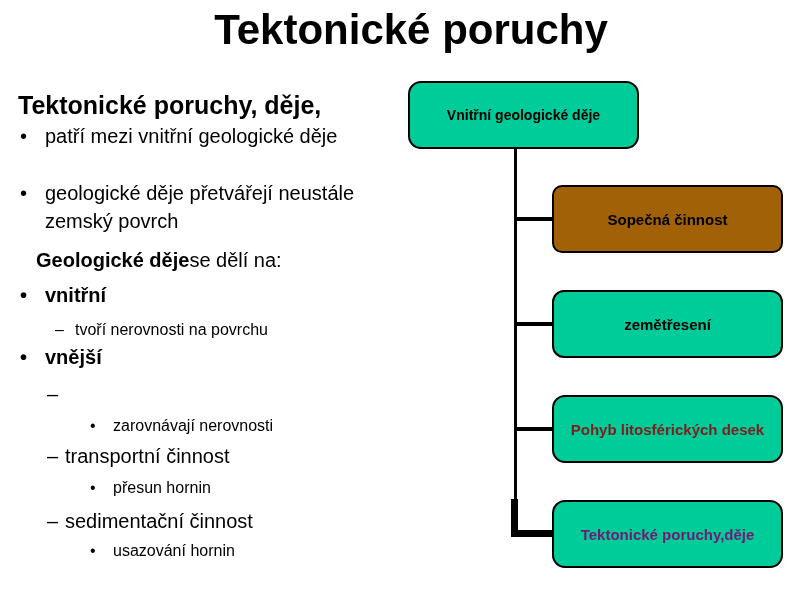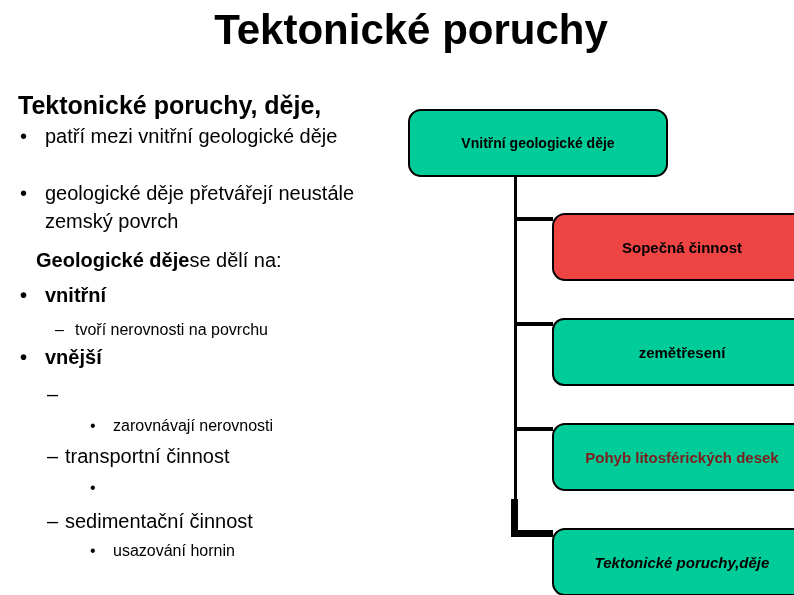--- a/index.html
+++ b/index.html
@@ -31,12 +31,11 @@
   .l3 .mk{width:23px;}
   .b{font-weight:bold;}
   .dbox{
-    position:absolute;width:260px;height:68px;box-sizing:border-box;
+    position:absolute;width:231px;height:68px;box-sizing:border-box;
     border:2px solid #000;border-radius:13px;
     display:flex;align-items:center;justify-content:center;
     text-align:left;font-weight:bold;font-size:15px;line-height:17px;
     padding:2px;
-    margin-top:28px;
   }
   .dbox.root{font-size:14px;}
   .conn{position:absolute;}

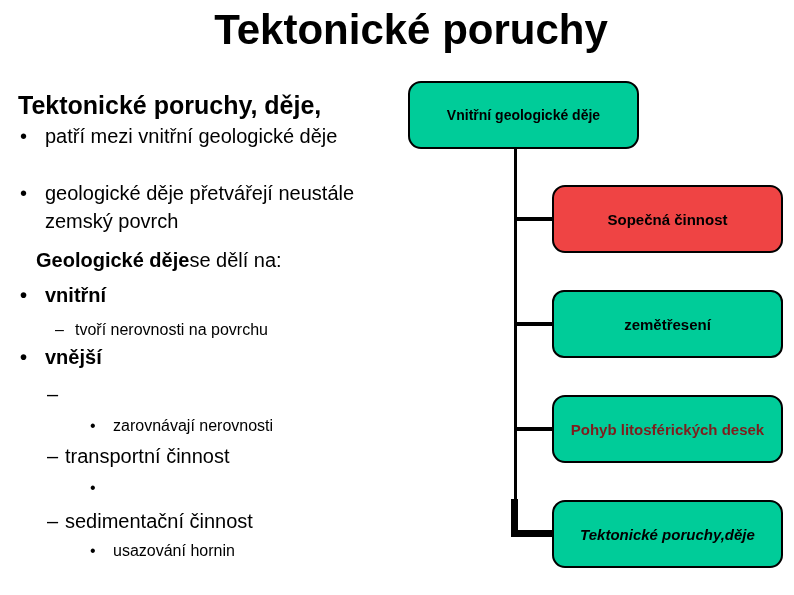--- a/index.html
+++ b/index.html
@@ -104,7 +104,7 @@
 <div class="dbox root" style="left: 408px; top: 81px; background: rgb(0, 204, 153); border-color: rgb(0, 0, 0); color: rgb(0, 0, 0);">
   <span>Vnitřní geologické děje</span>
 </div>
-<div class="dbox" style="left: 552px; top: 185px; background: #ef4444; border-color: rgb(0, 0, 0); color: rgb(0, 0, 0);">
+<div class="dbox" style="left: 552px; top: 185px; background: #a16207; border-color: rgb(0, 0, 0); color: rgb(0, 0, 0); border-radius: 10px;">
   <span>Sopečná činnost</span>
 </div>
 <div class="dbox" style="left: 552px; top: 290px; background: rgb(0, 204, 153); border-color: rgb(0, 0, 0); color: rgb(0, 0, 0); border-radius: 12px;">

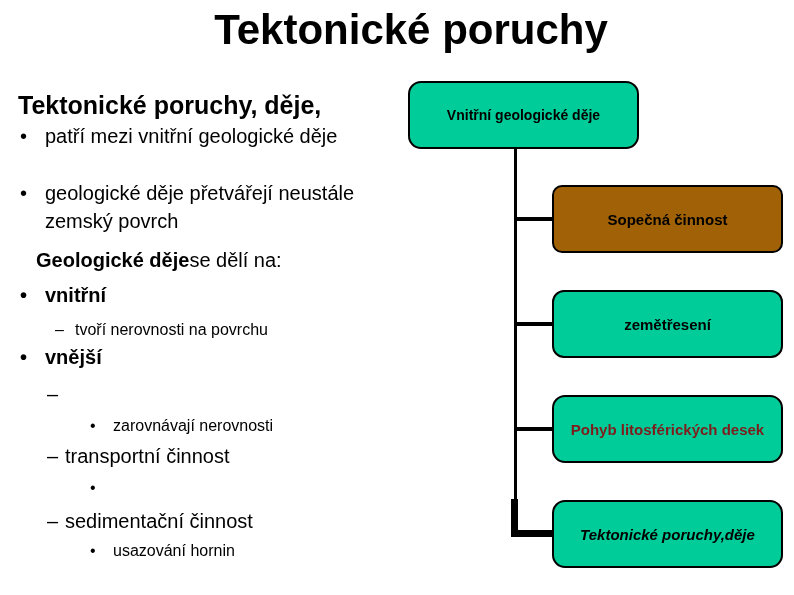--- a/index.html
+++ b/index.html
@@ -84,6 +84,7 @@
 </div>
 <div class="row l3" style="top:477px;">
   <span class="mk">•</span>
+  <span class="txt">přesun hornin</span>
 </div>
 <div class="row l2" style="top:507px;">
   <span class="mk">–</span>

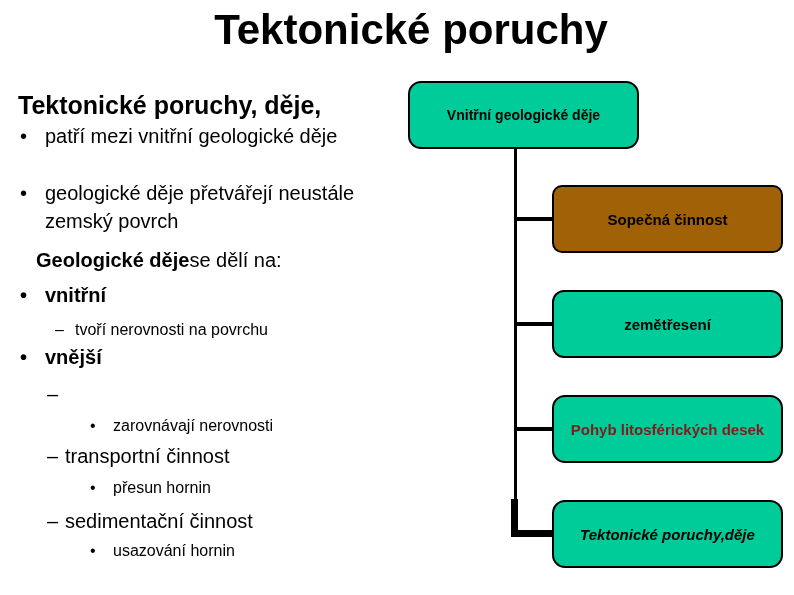--- a/index.html
+++ b/index.html
@@ -114,7 +114,7 @@
 <div class="dbox" style="left: 552px; top: 395px; background: rgb(0, 204, 153); border-color: rgb(0, 0, 0); color: #7f1d1d;">
   <span>Pohyb litosférických desek</span>
 </div>
-<div class="dbox" style="left: 552px; top: 500px; background: rgb(0, 204, 153); border-color: rgb(0, 0, 0); color: #000000; font-style: italic;">
+<div class="dbox" style="left: 552px; top: 500px; background: rgb(0, 204, 153); border-color: rgb(0, 0, 0); color: #701a75;">
   <span>Tektonické poruchy,děje</span>
 </div>
 

